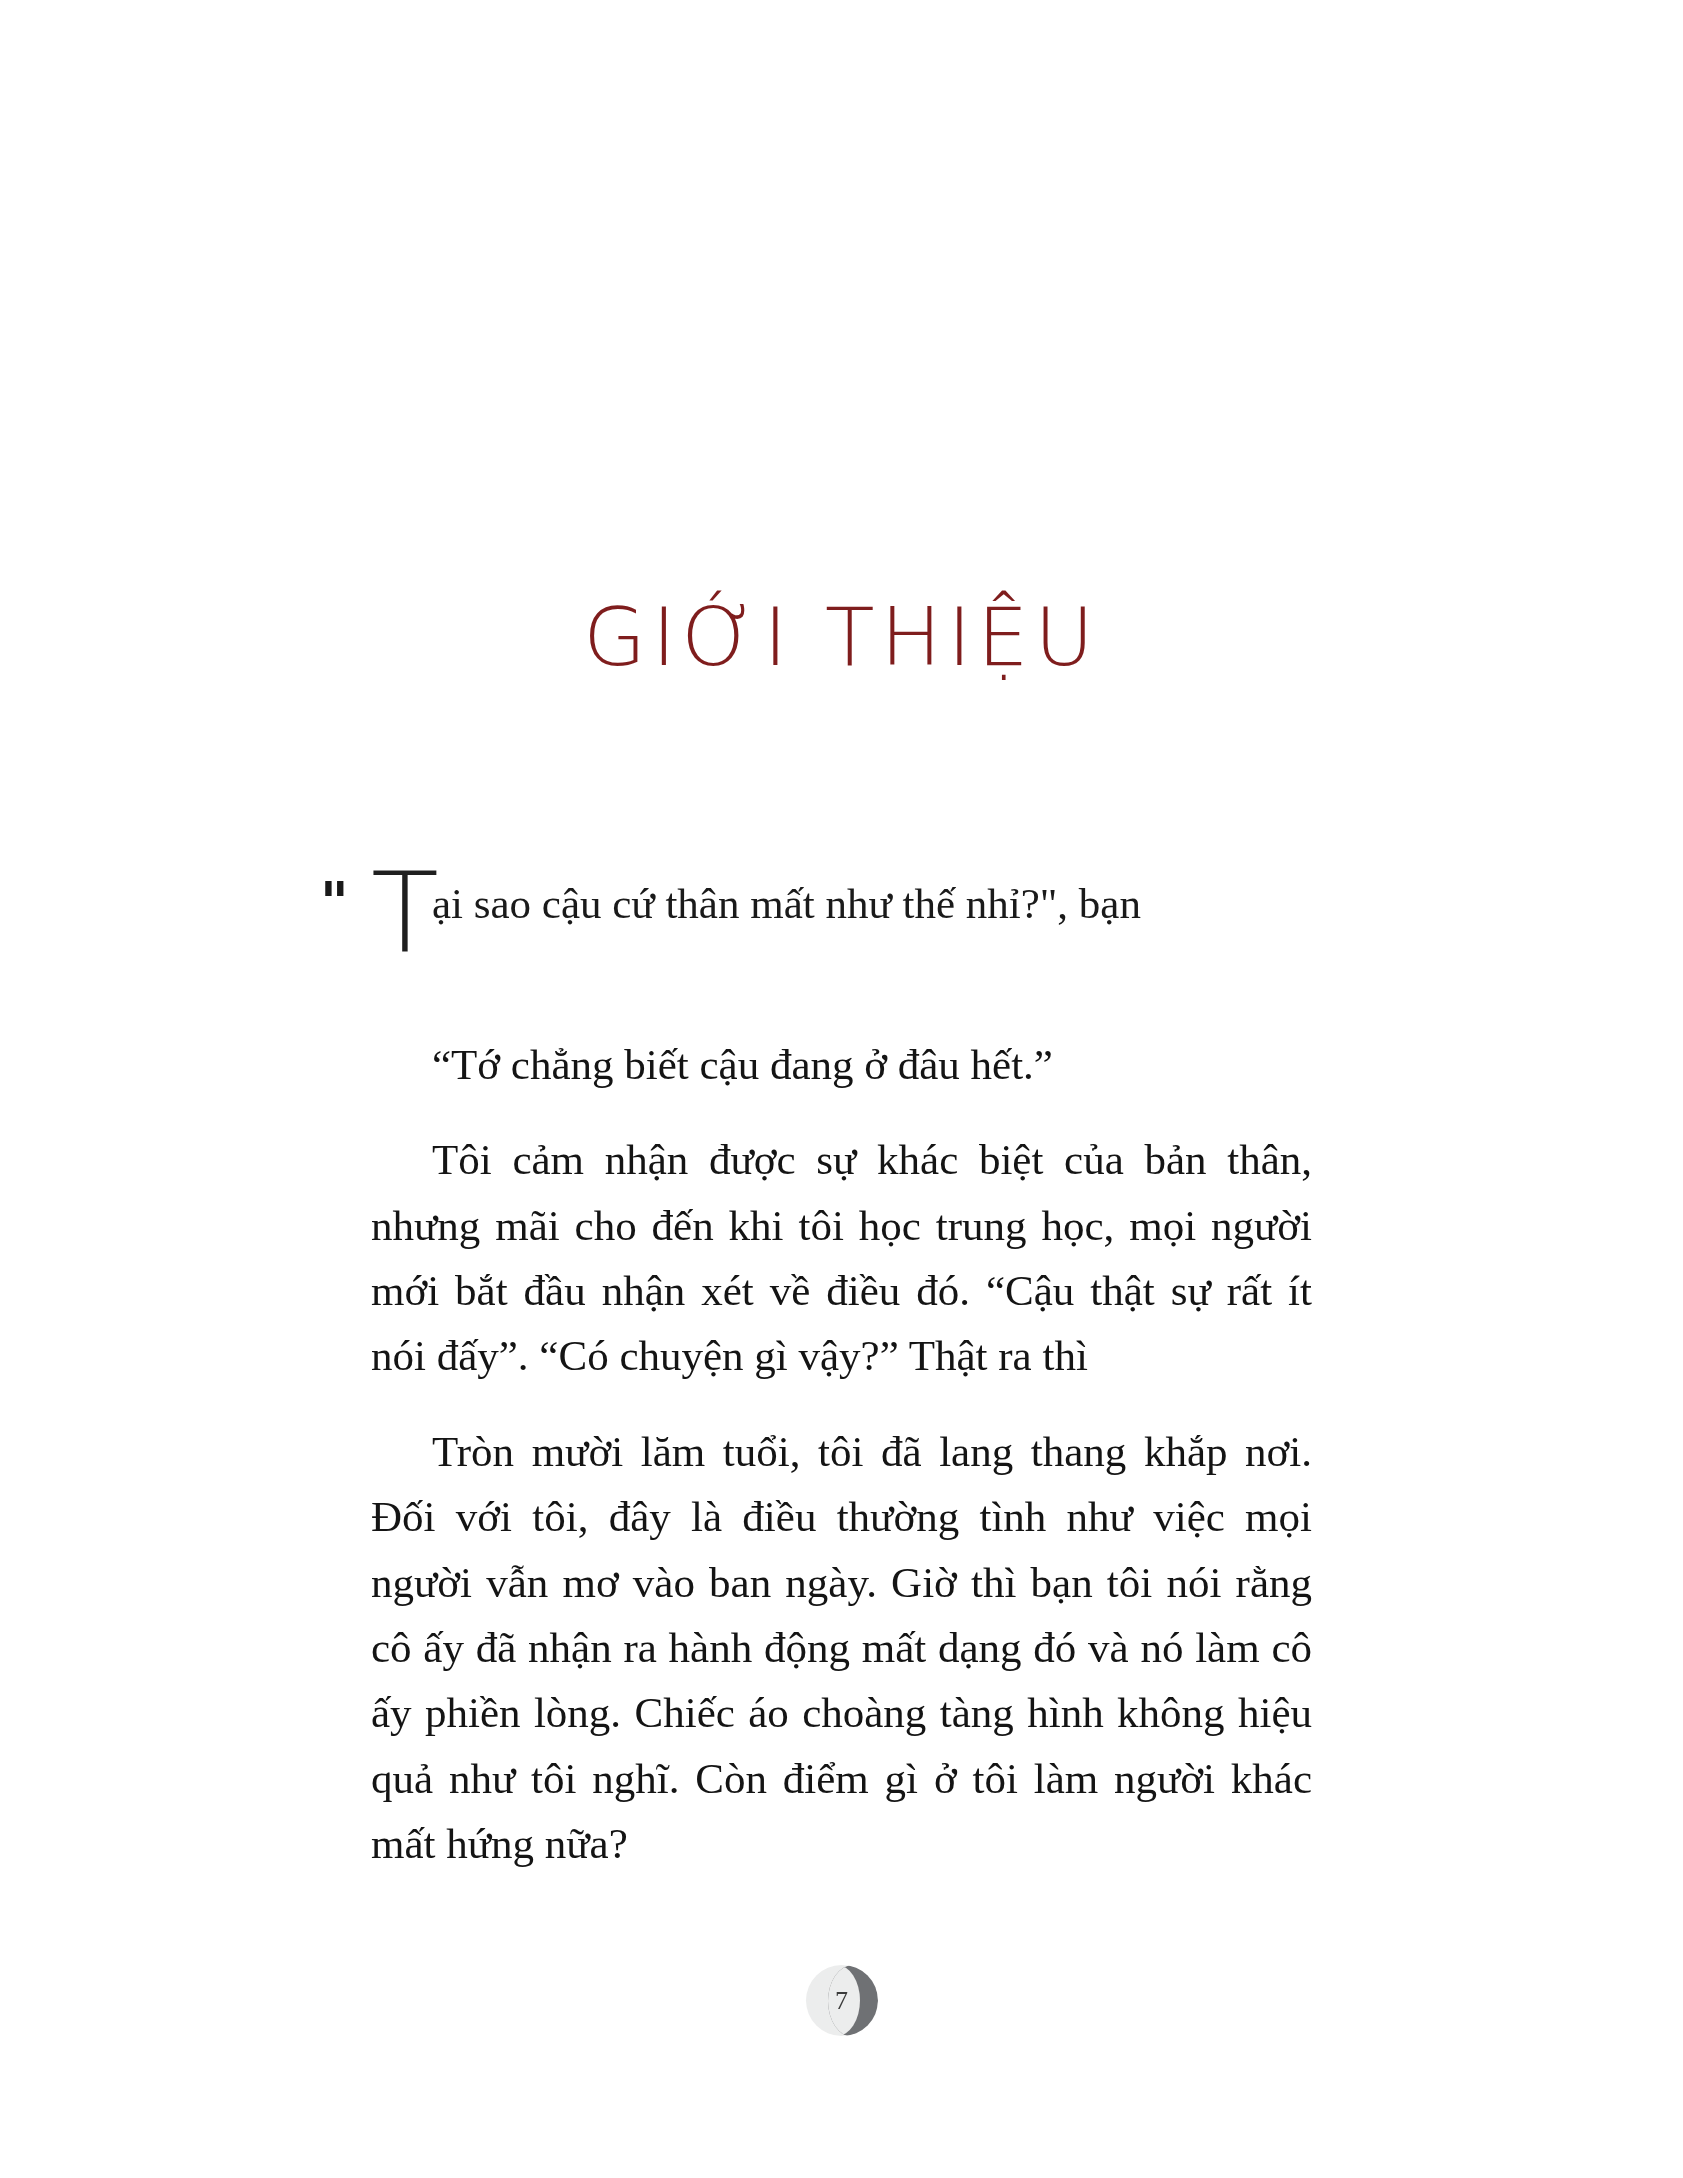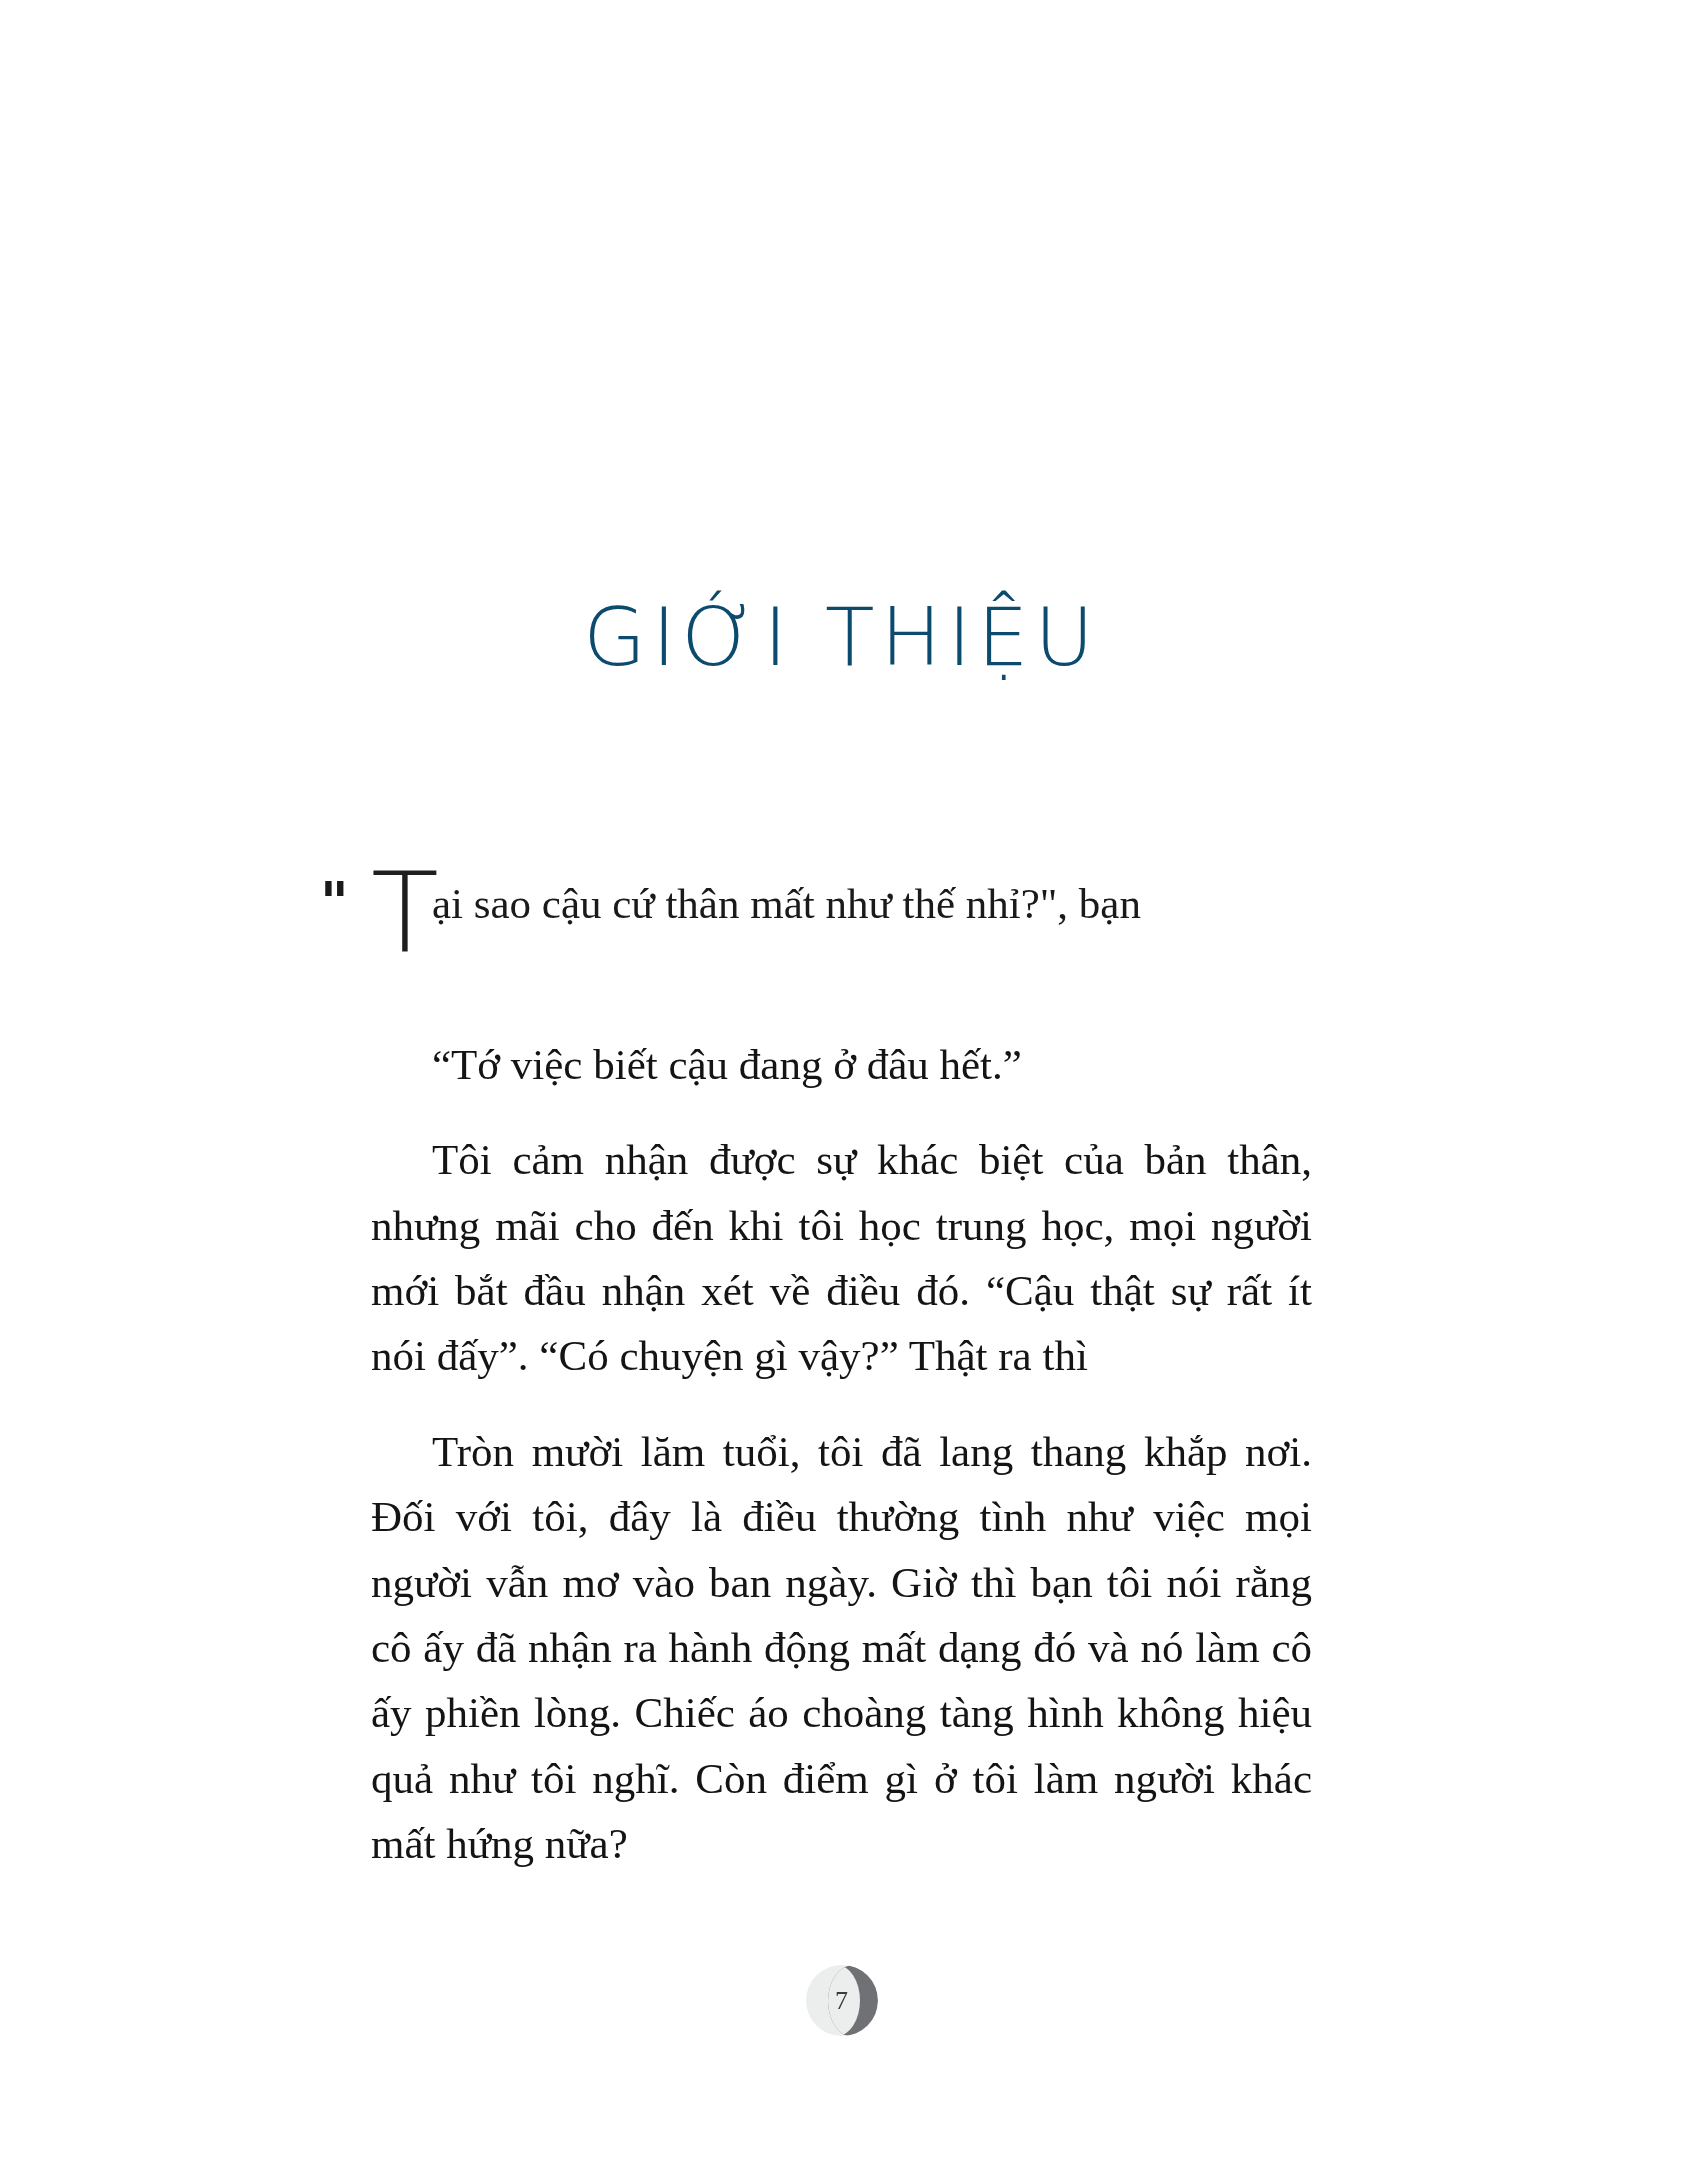--- a/index.html
+++ b/index.html
@@ -28,7 +28,7 @@
     font-weight: 300;
     font-size: 81px;
     letter-spacing: 6px;
-    color: #0c4a6e;
+    color: #7f1d1d;
     line-height: 1;
     white-space: nowrap;
   }

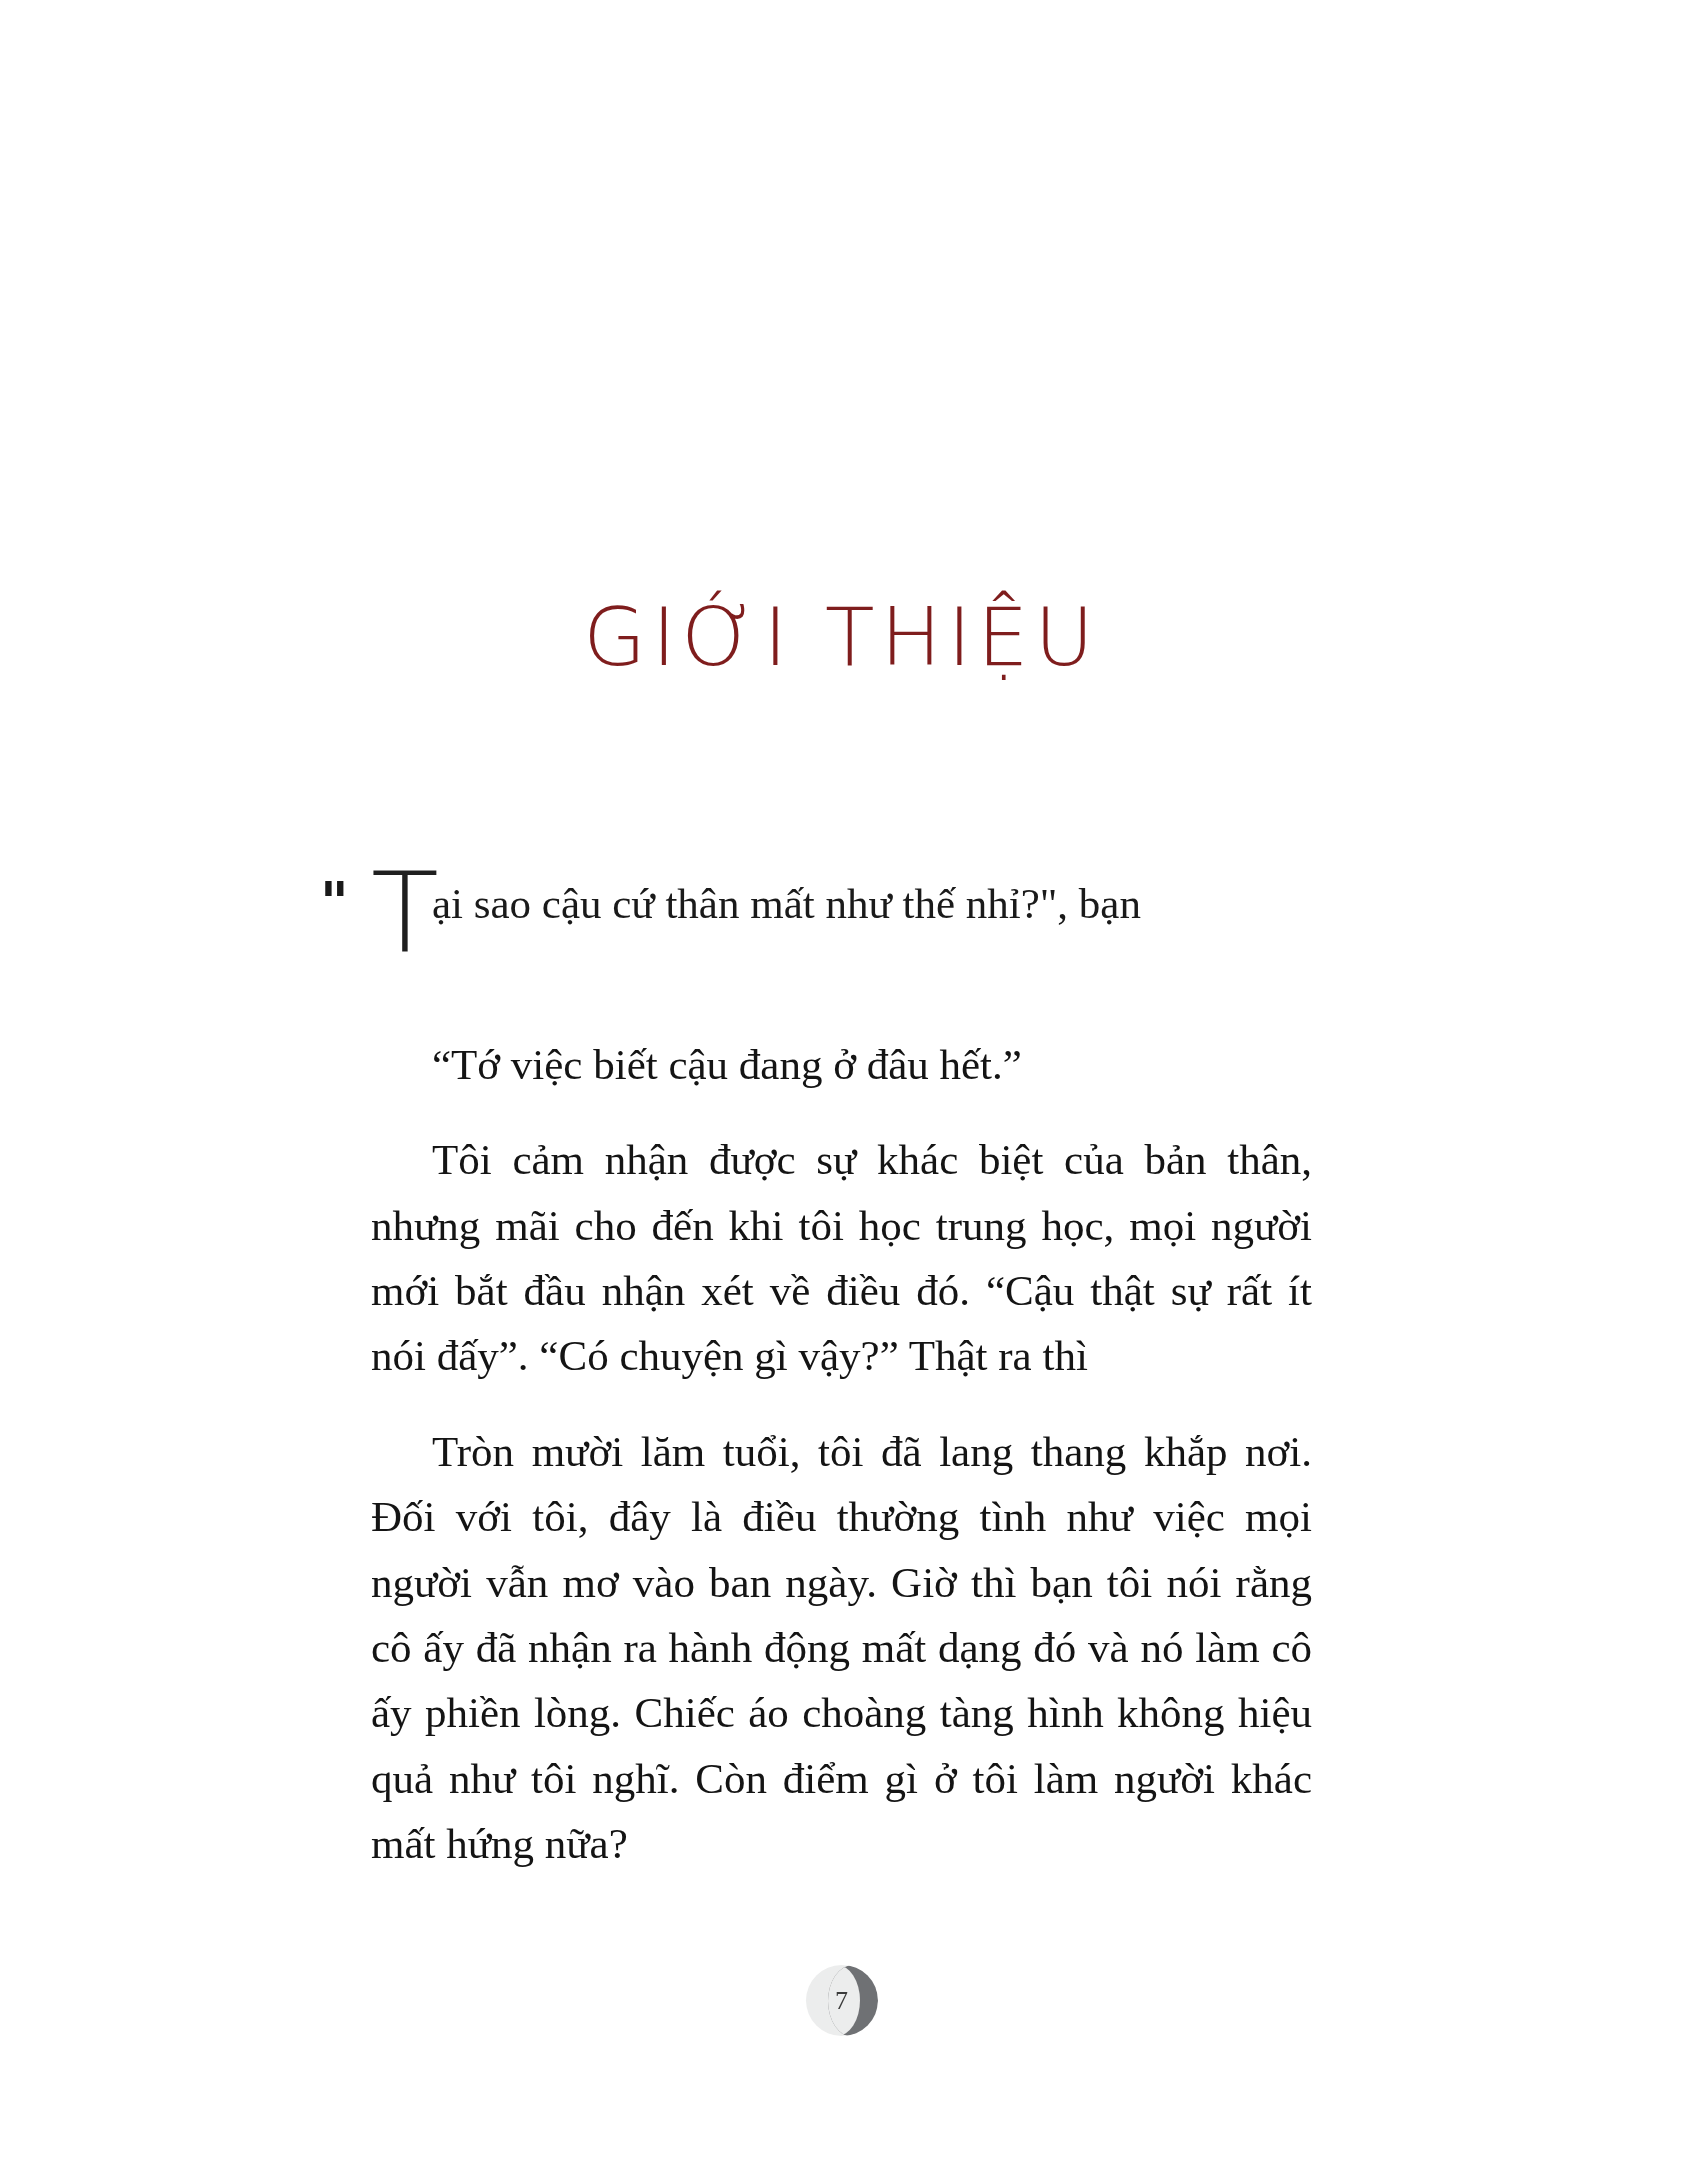--- a/index.html
+++ b/index.html
@@ -158,7 +158,7 @@
       <span class="first-line">ại sao cậu cứ thân mất như thế nhỉ?", bạn</span>
     </div>
 
-    <p class="para indent">“Tớ việc biết cậu đang ở đâu hết.”</p>
+    <p class="para indent">“Tớ chẳng biết cậu đang ở đâu hết.”</p>
 
     <p class="para indent">Tôi cảm nhận được sự khác biệt của bản thân, nhưng mãi cho đến khi tôi học trung học, mọi người mới bắt đầu nhận xét về điều đó. “Cậu thật sự rất ít nói đấy”. “Có chuyện gì vậy?” Thật ra thì</p>
 

